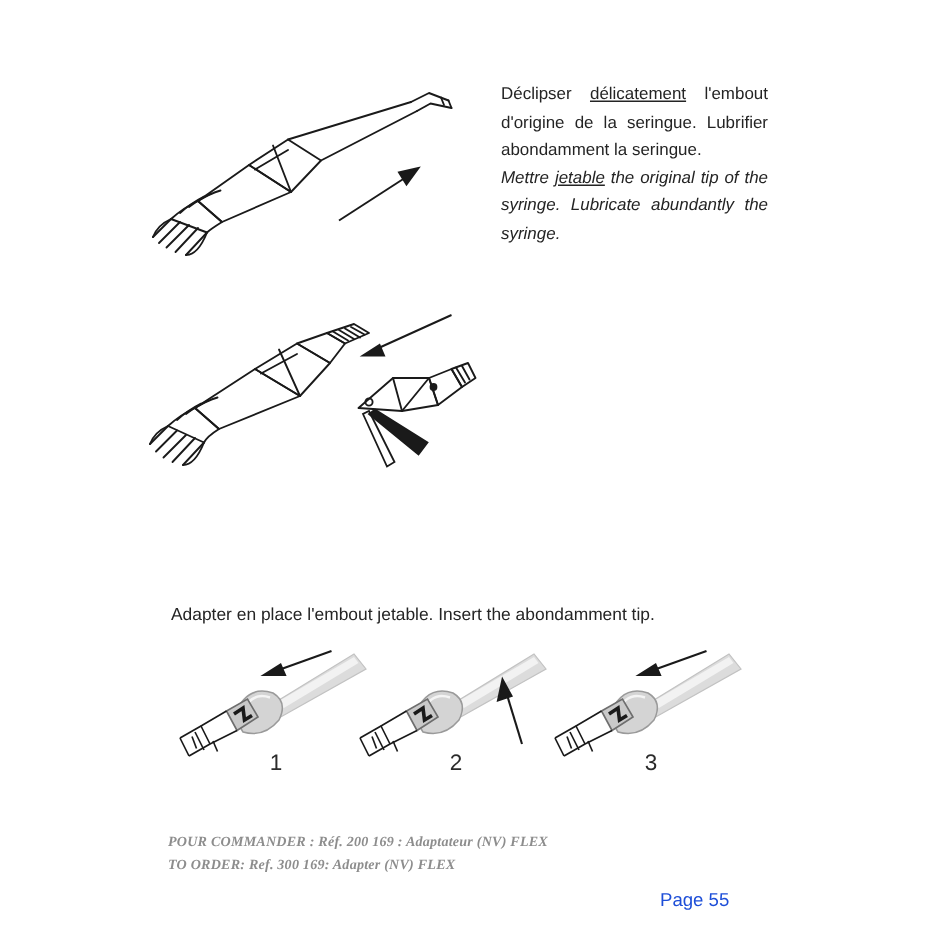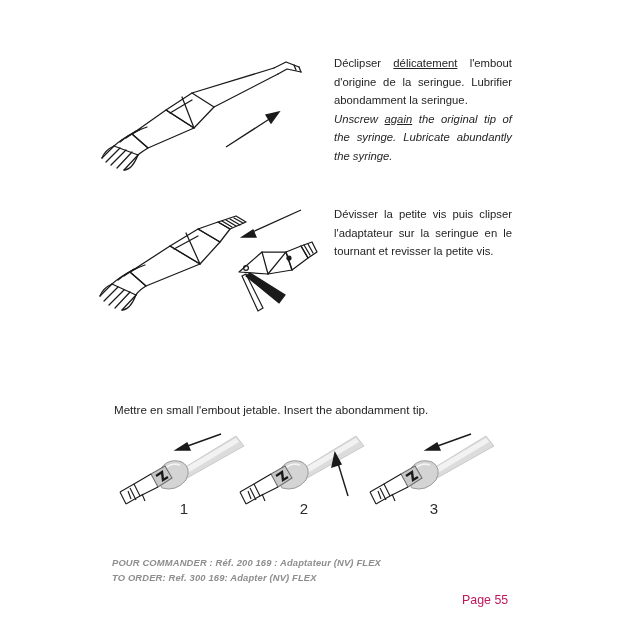--- a/index.html
+++ b/index.html
@@ -135,7 +135,7 @@
 
   <div class="textblock" id="text-block-1">
     <p class="fr"><span>Déclipser </span><span class="u">délicatement</span><span> l'embout d'origine de la seringue. Lubrifier abondamment la seringue.</span></p>
-    <p class="en"><span>Unscrew </span><span class="u">again</span><span> the original tip of the syringe. Lubricate abundantly the syringe.</span></p>
+    <p class="en"><span>Mettre </span><span class="u">again</span><span> the original tip of the syringe. Lubricate abundantly the syringe.</span></p>
   </div>
 
   <div class="illus" id="illus-syringe-adapter">

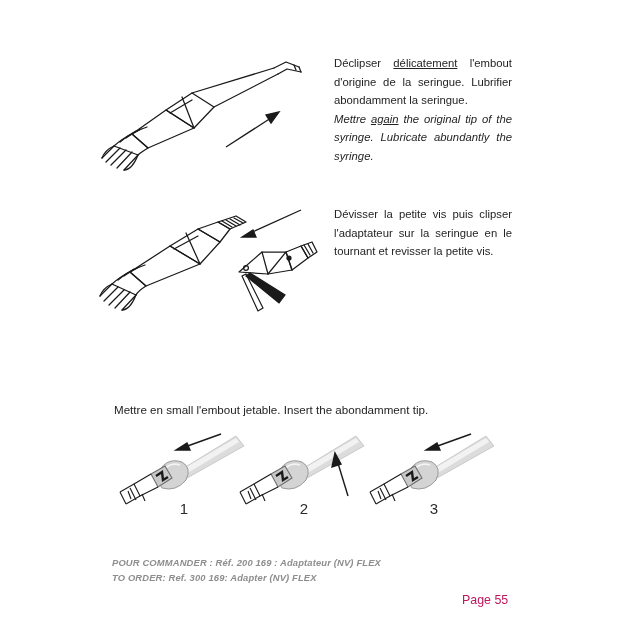--- a/index.html
+++ b/index.html
@@ -135,7 +135,7 @@
 
   <div class="textblock" id="text-block-1">
     <p class="fr"><span>Déclipser </span><span class="u">délicatement</span><span> l'embout d'origine de la seringue. Lubrifier abondamment la seringue.</span></p>
-    <p class="en"><span>Mettre </span><span class="u">again</span><span> the original tip of the syringe. Lubricate abundantly the syringe.</span></p>
+    <p class="en"><span>Mettre </span><span class="u">jetable</span><span> the original tip of the syringe. Lubricate abundantly the syringe.</span></p>
   </div>
 
   <div class="illus" id="illus-syringe-adapter">

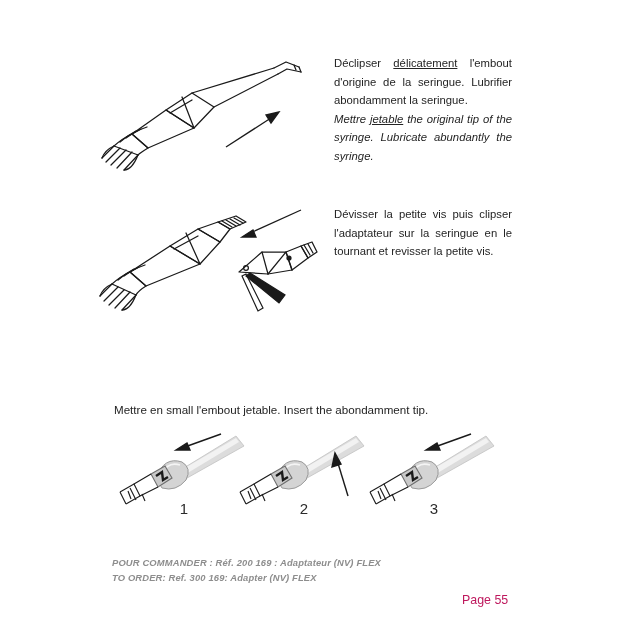--- a/index.html
+++ b/index.html
@@ -196,7 +196,6 @@
   </div>
 
   <div class="textblock" id="text-block-2">
-    <p class="fr">Dévisser la petite vis puis clipser l'adaptateur sur la seringue en le tournant et revisser la petite vis.</p>
   </div>
 
   <div id="caption-dispose">

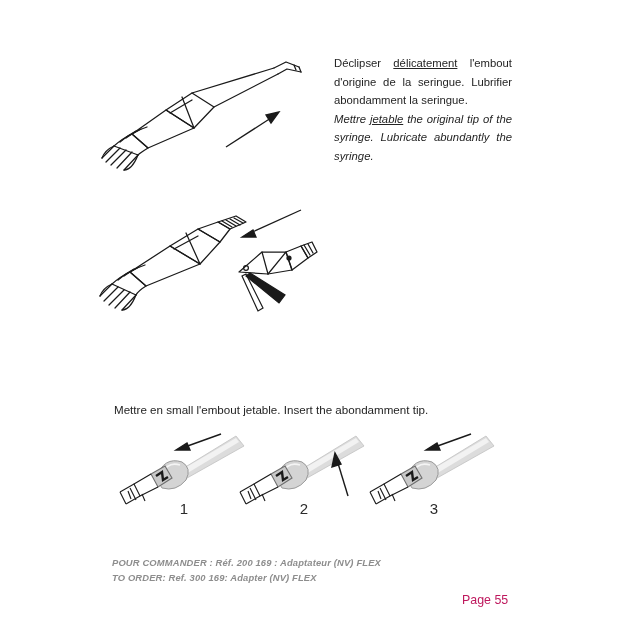--- a/index.html
+++ b/index.html
@@ -199,7 +199,7 @@
   </div>
 
   <div id="caption-dispose">
-    <span>Mettre en small l'embout jetable.</span>
+    <span>Adapter en place l'embout jetable.</span>
     <span>Insert the abondamment tip.</span>
   </div>
 

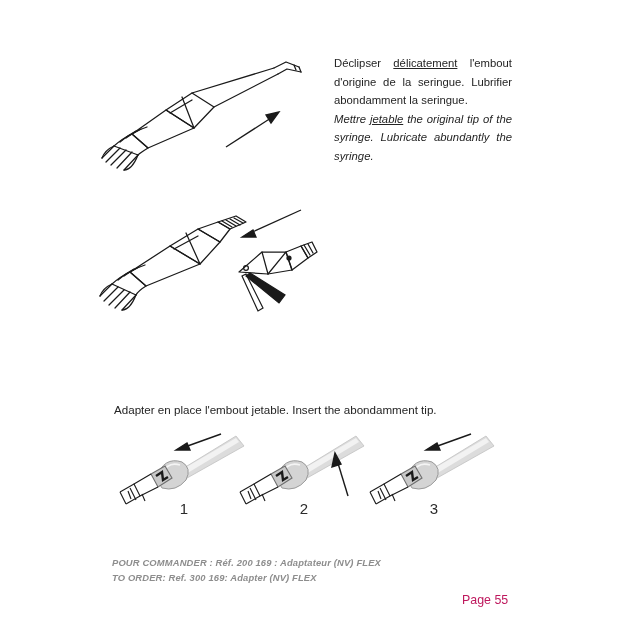--- a/index.html
+++ b/index.html
@@ -68,6 +68,7 @@
     color: #8d8d8d;
     letter-spacing: 0.15px;
     white-space: nowrap;
+    font-family: Liberation Serif, serif;
   }
   #order-line-fr { left: 112px; top: 557px; }
   #order-line-en { left: 112px; top: 572px; }

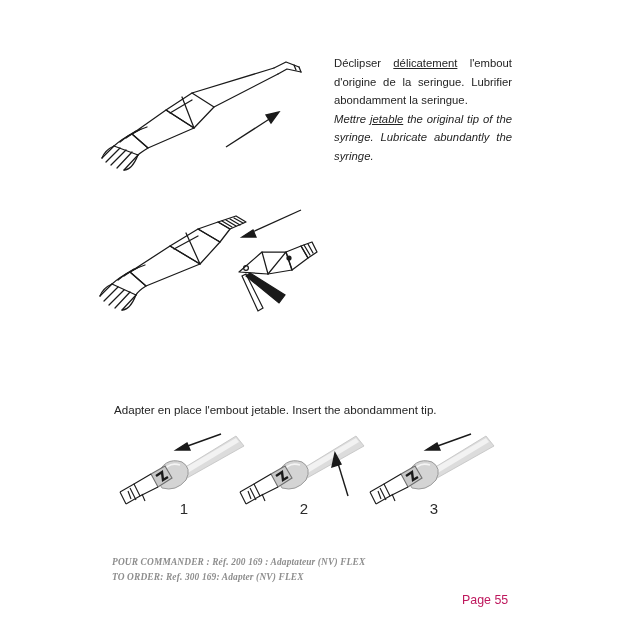--- a/index.html
+++ b/index.html
@@ -76,9 +76,9 @@
   
   #page-number {
     position: absolute;
-    left: 462px; top: 593px;
+    left: 440px; top: 593px;
     font-size: 12.4px;
-    color: #be185d;
+    color: #1d4ed8;
   }
 
   

